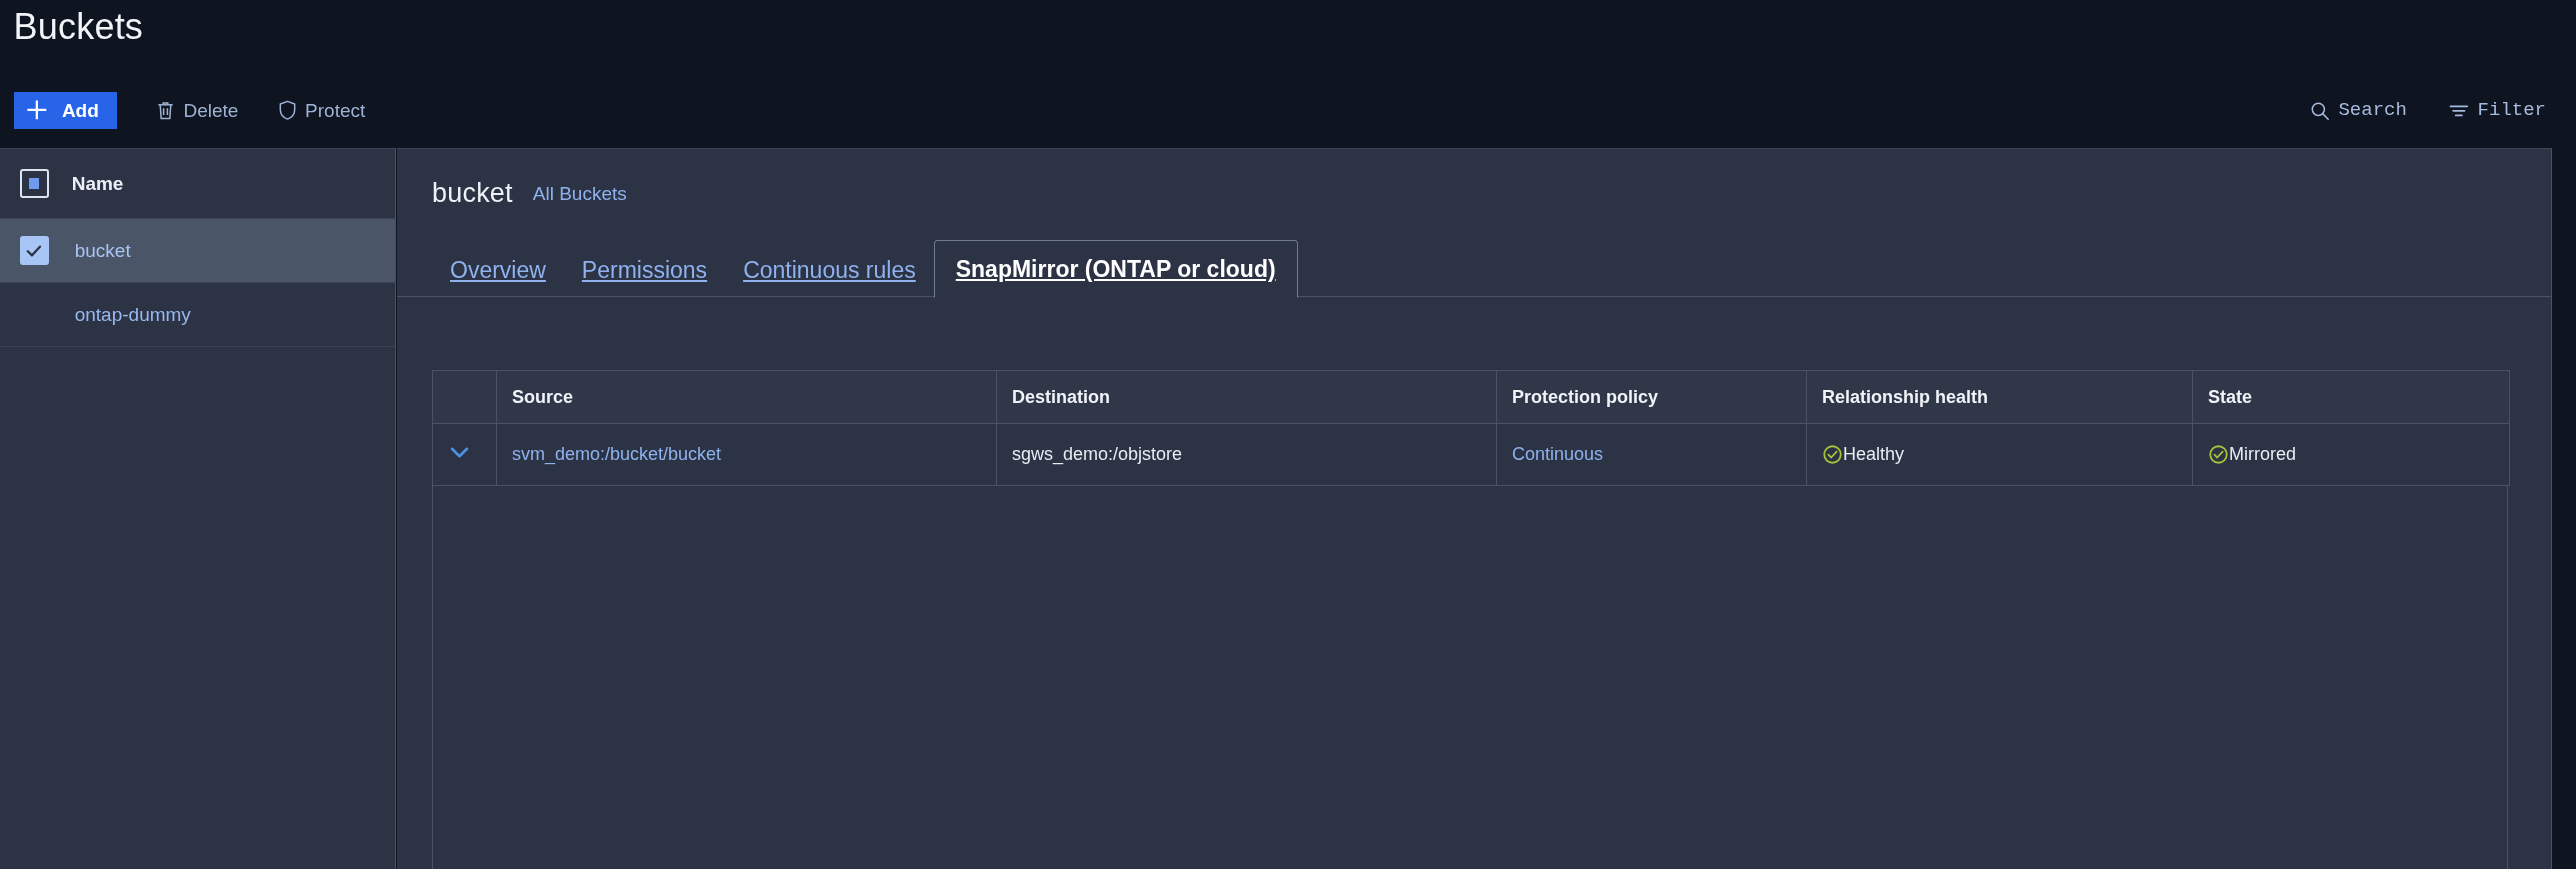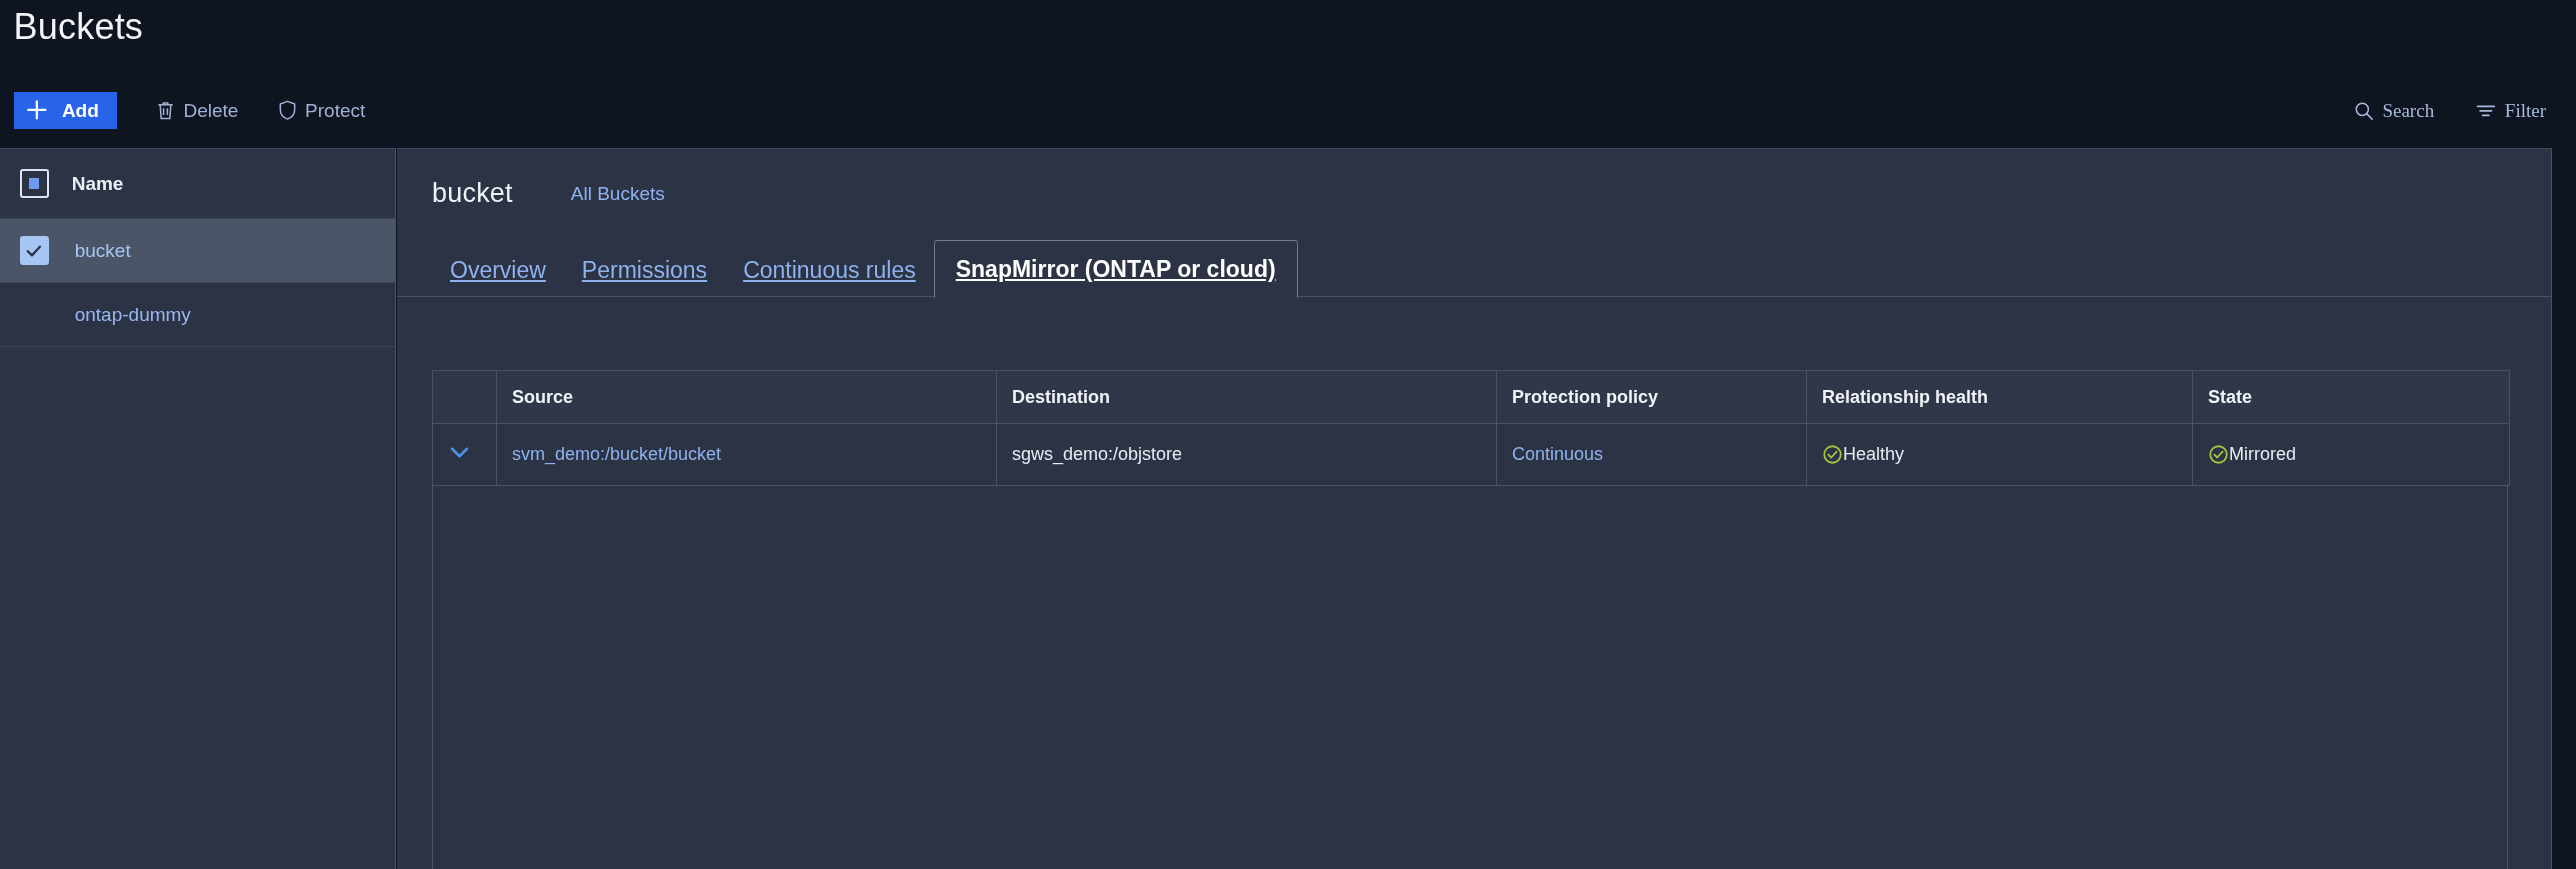--- a/index.html
+++ b/index.html
@@ -87,7 +87,7 @@
     border: none;
     color: #a6bbdd;
     font-size: 19px;
-    font-family: Liberation Serif, serif;
+    font-family: Liberation Mono, monospace;
     padding: 4.5px 3px;
     cursor: pointer;
     line-height: 1;

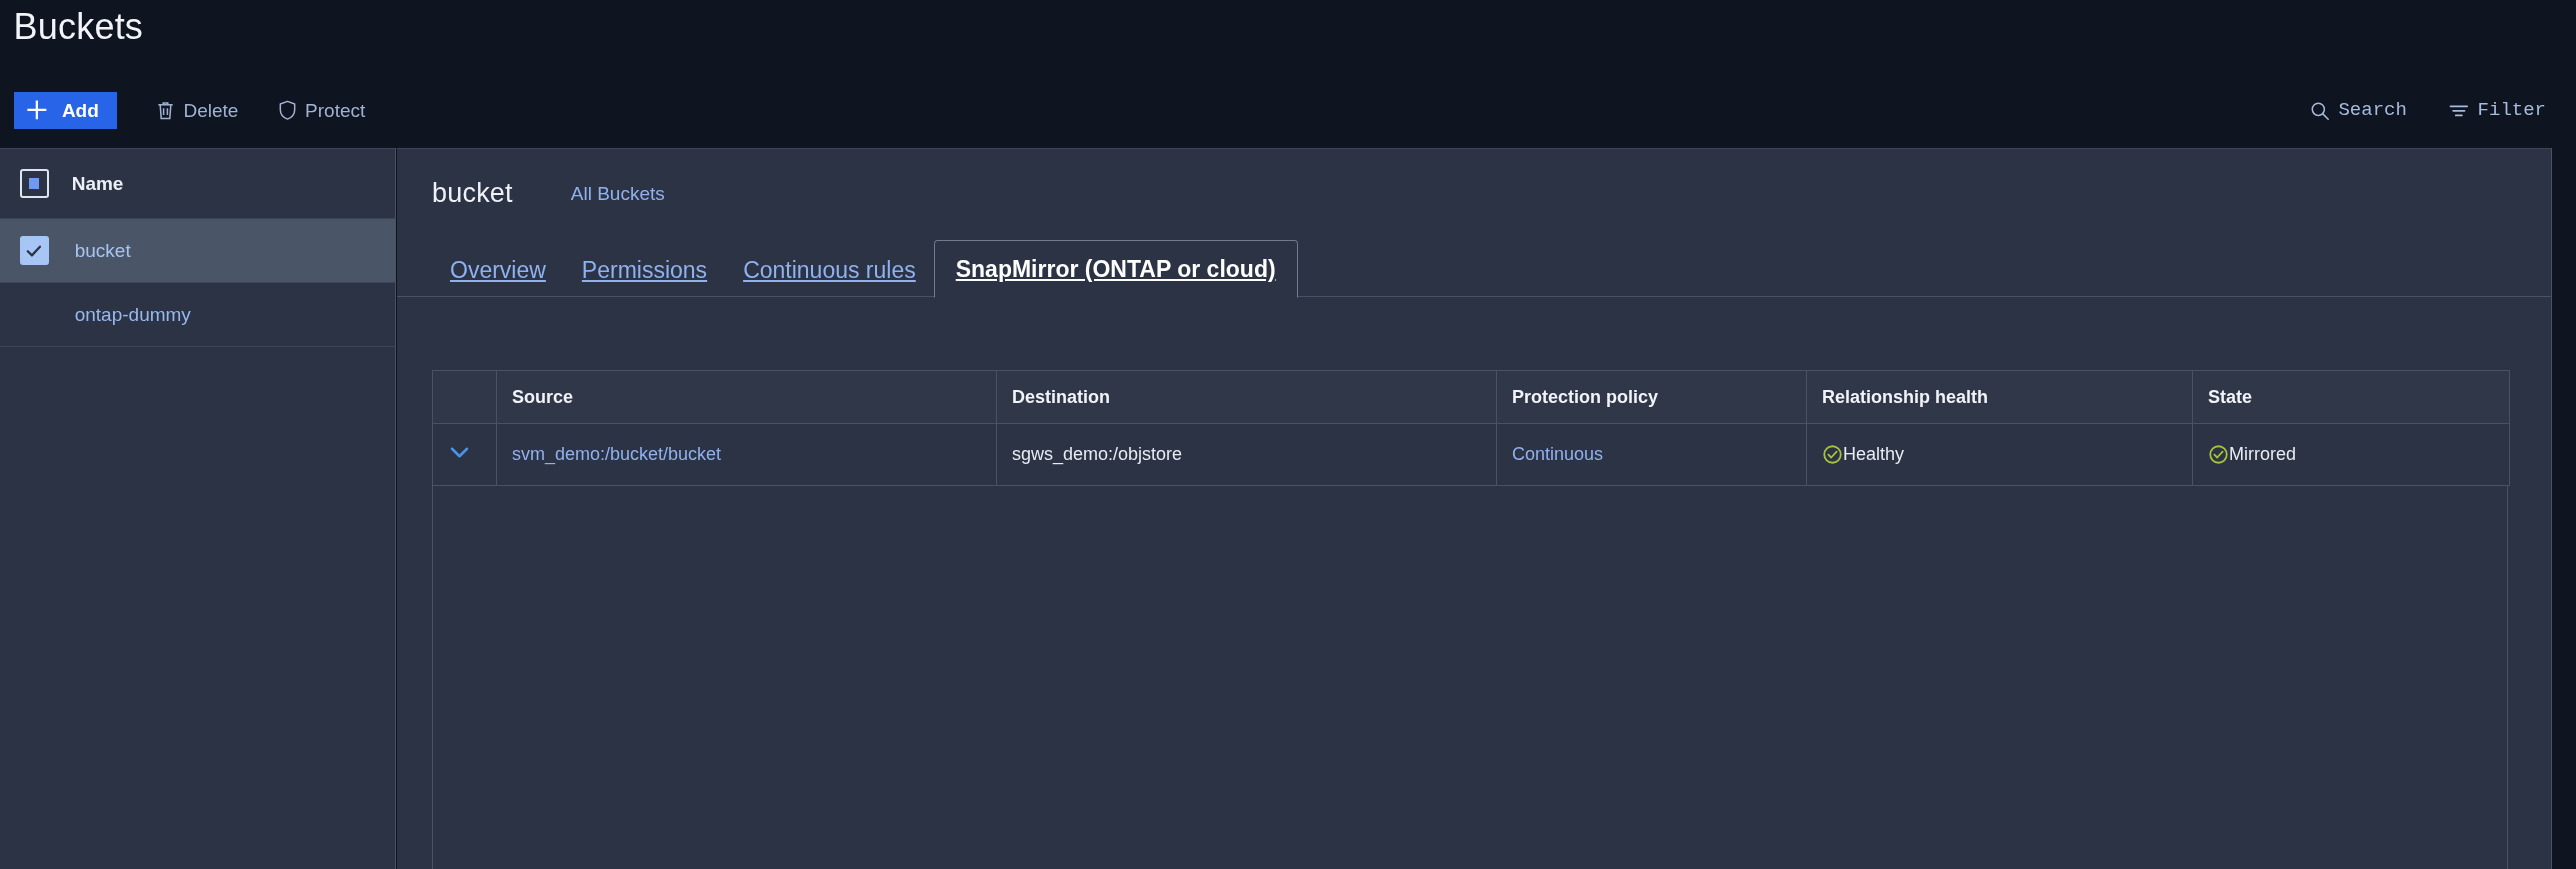--- a/index.html
+++ b/index.html
@@ -185,7 +185,7 @@
     letter-spacing: 0.2px;
   }
   .panel-breadcrumb {
-    margin-left: 58px;
+    margin-left: 20px;
     font-size: 19px;
     color: #8fb2ee;
     cursor: pointer;

